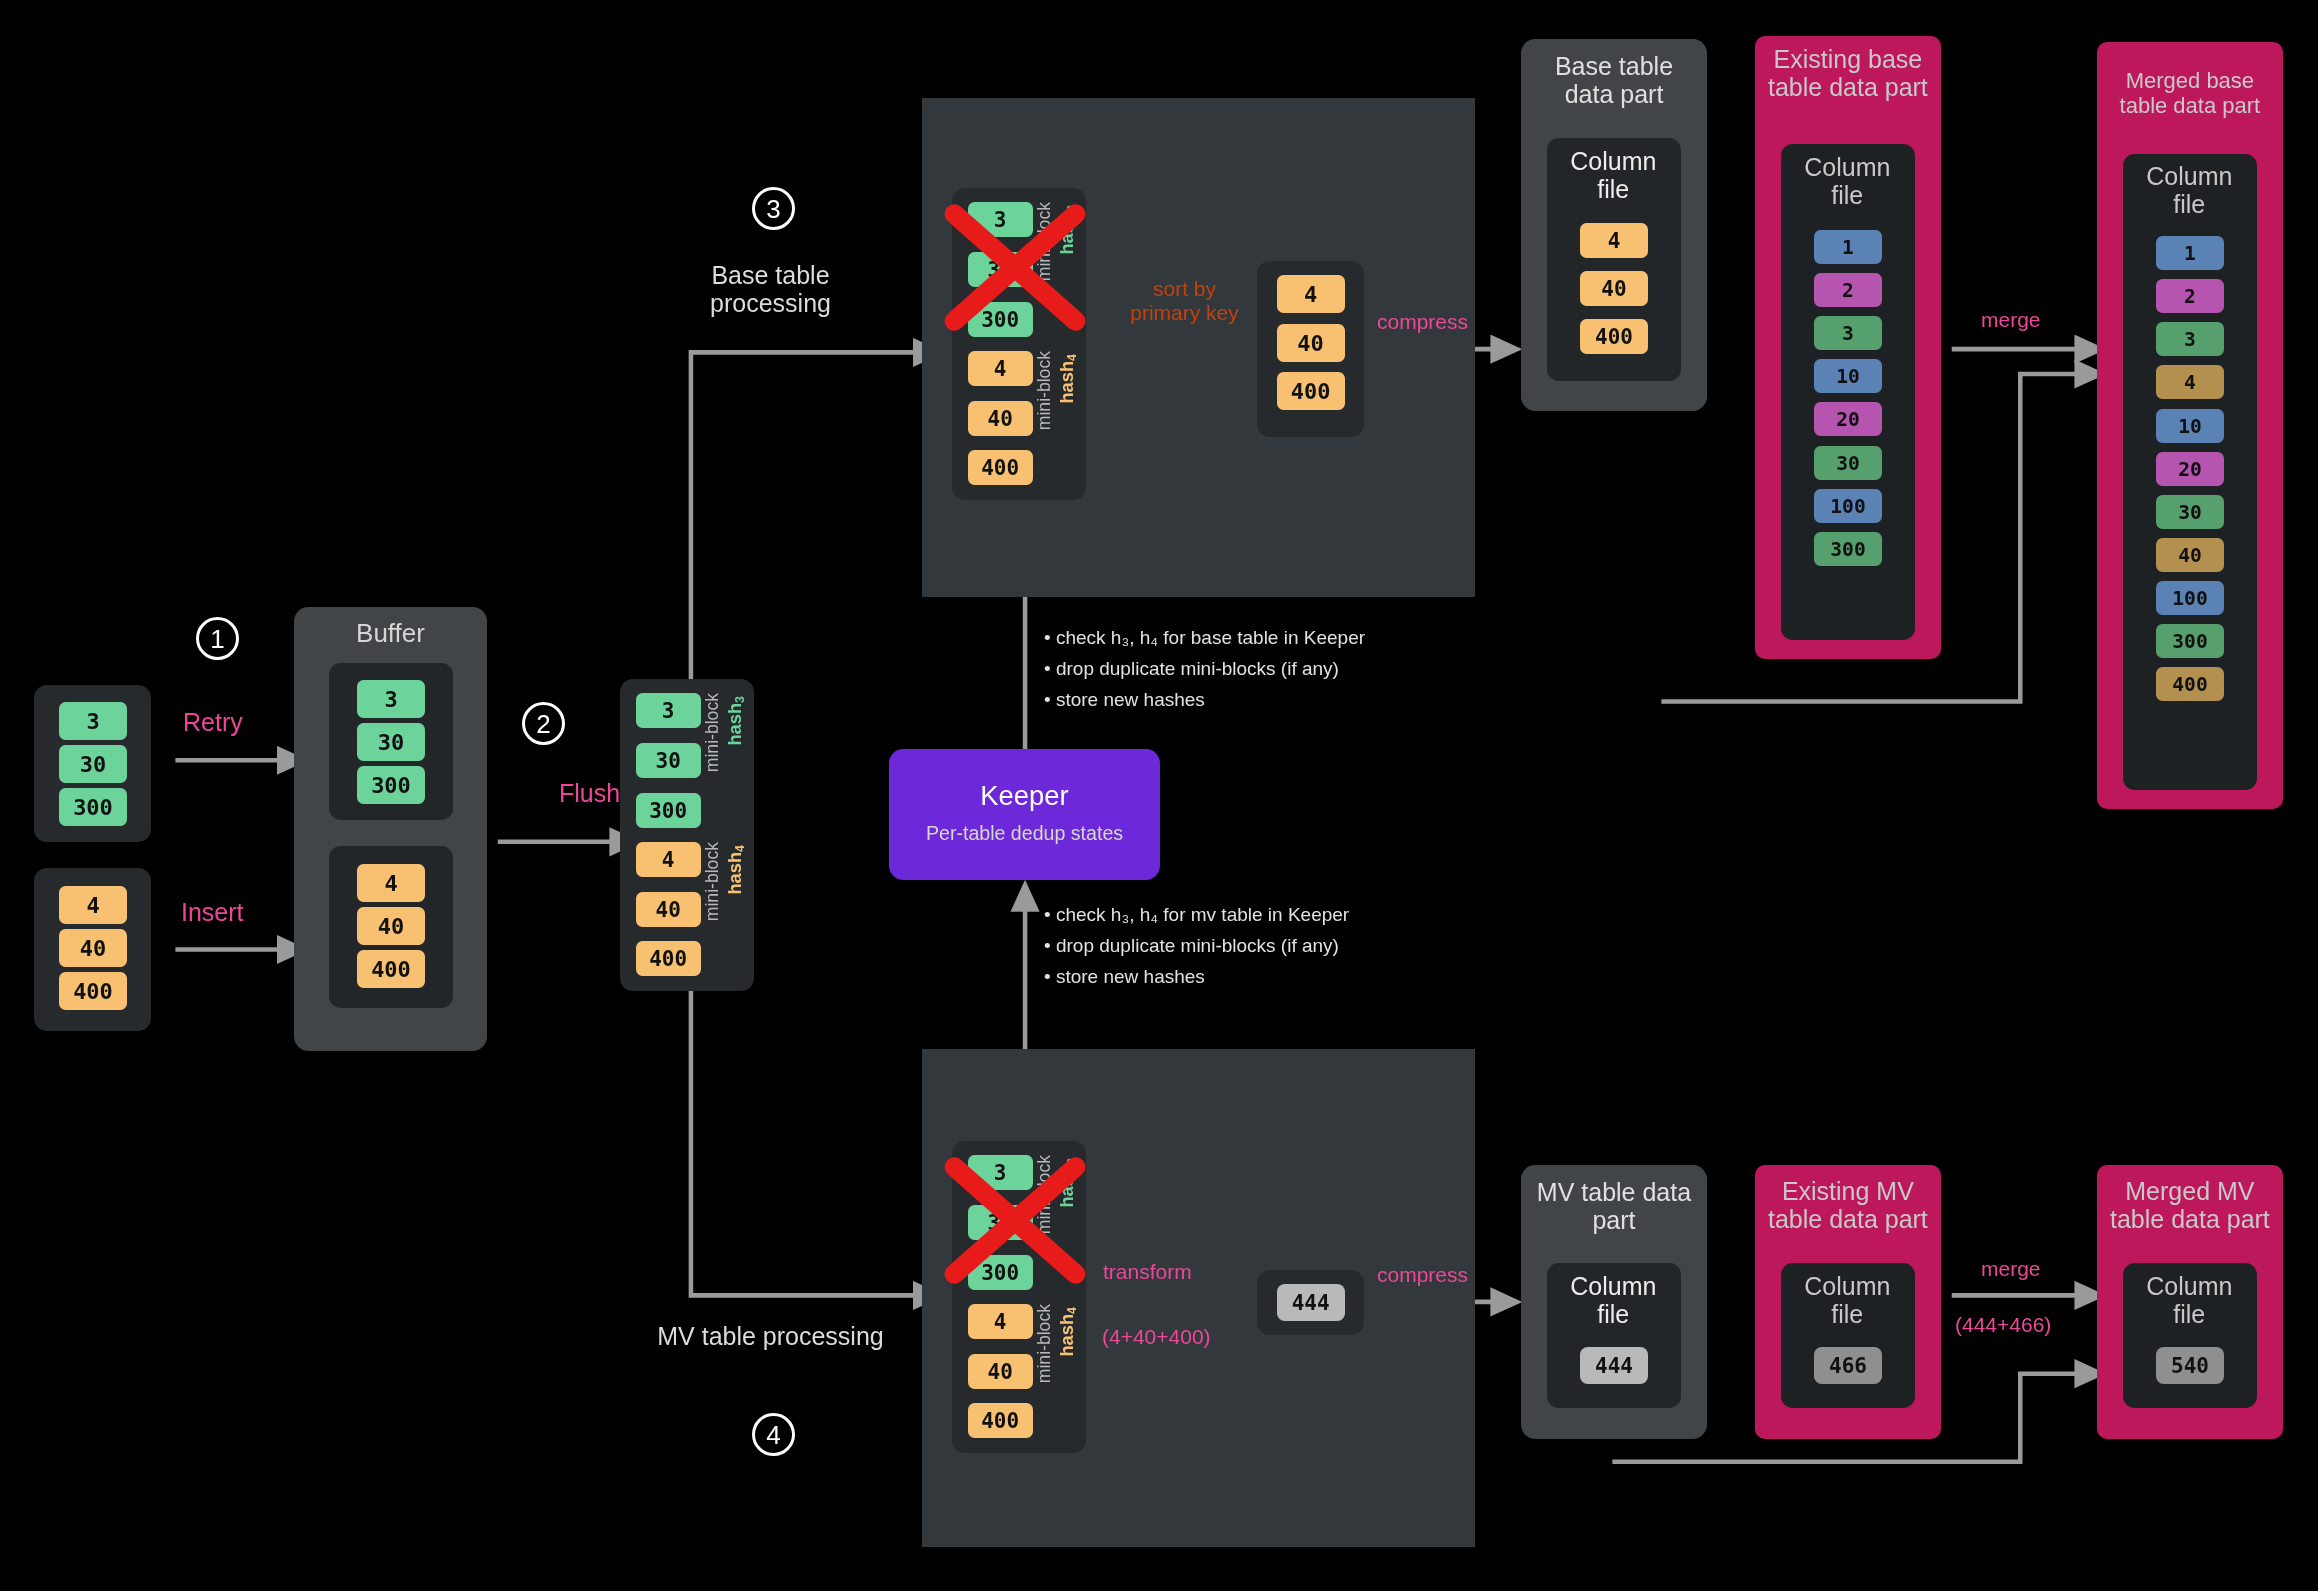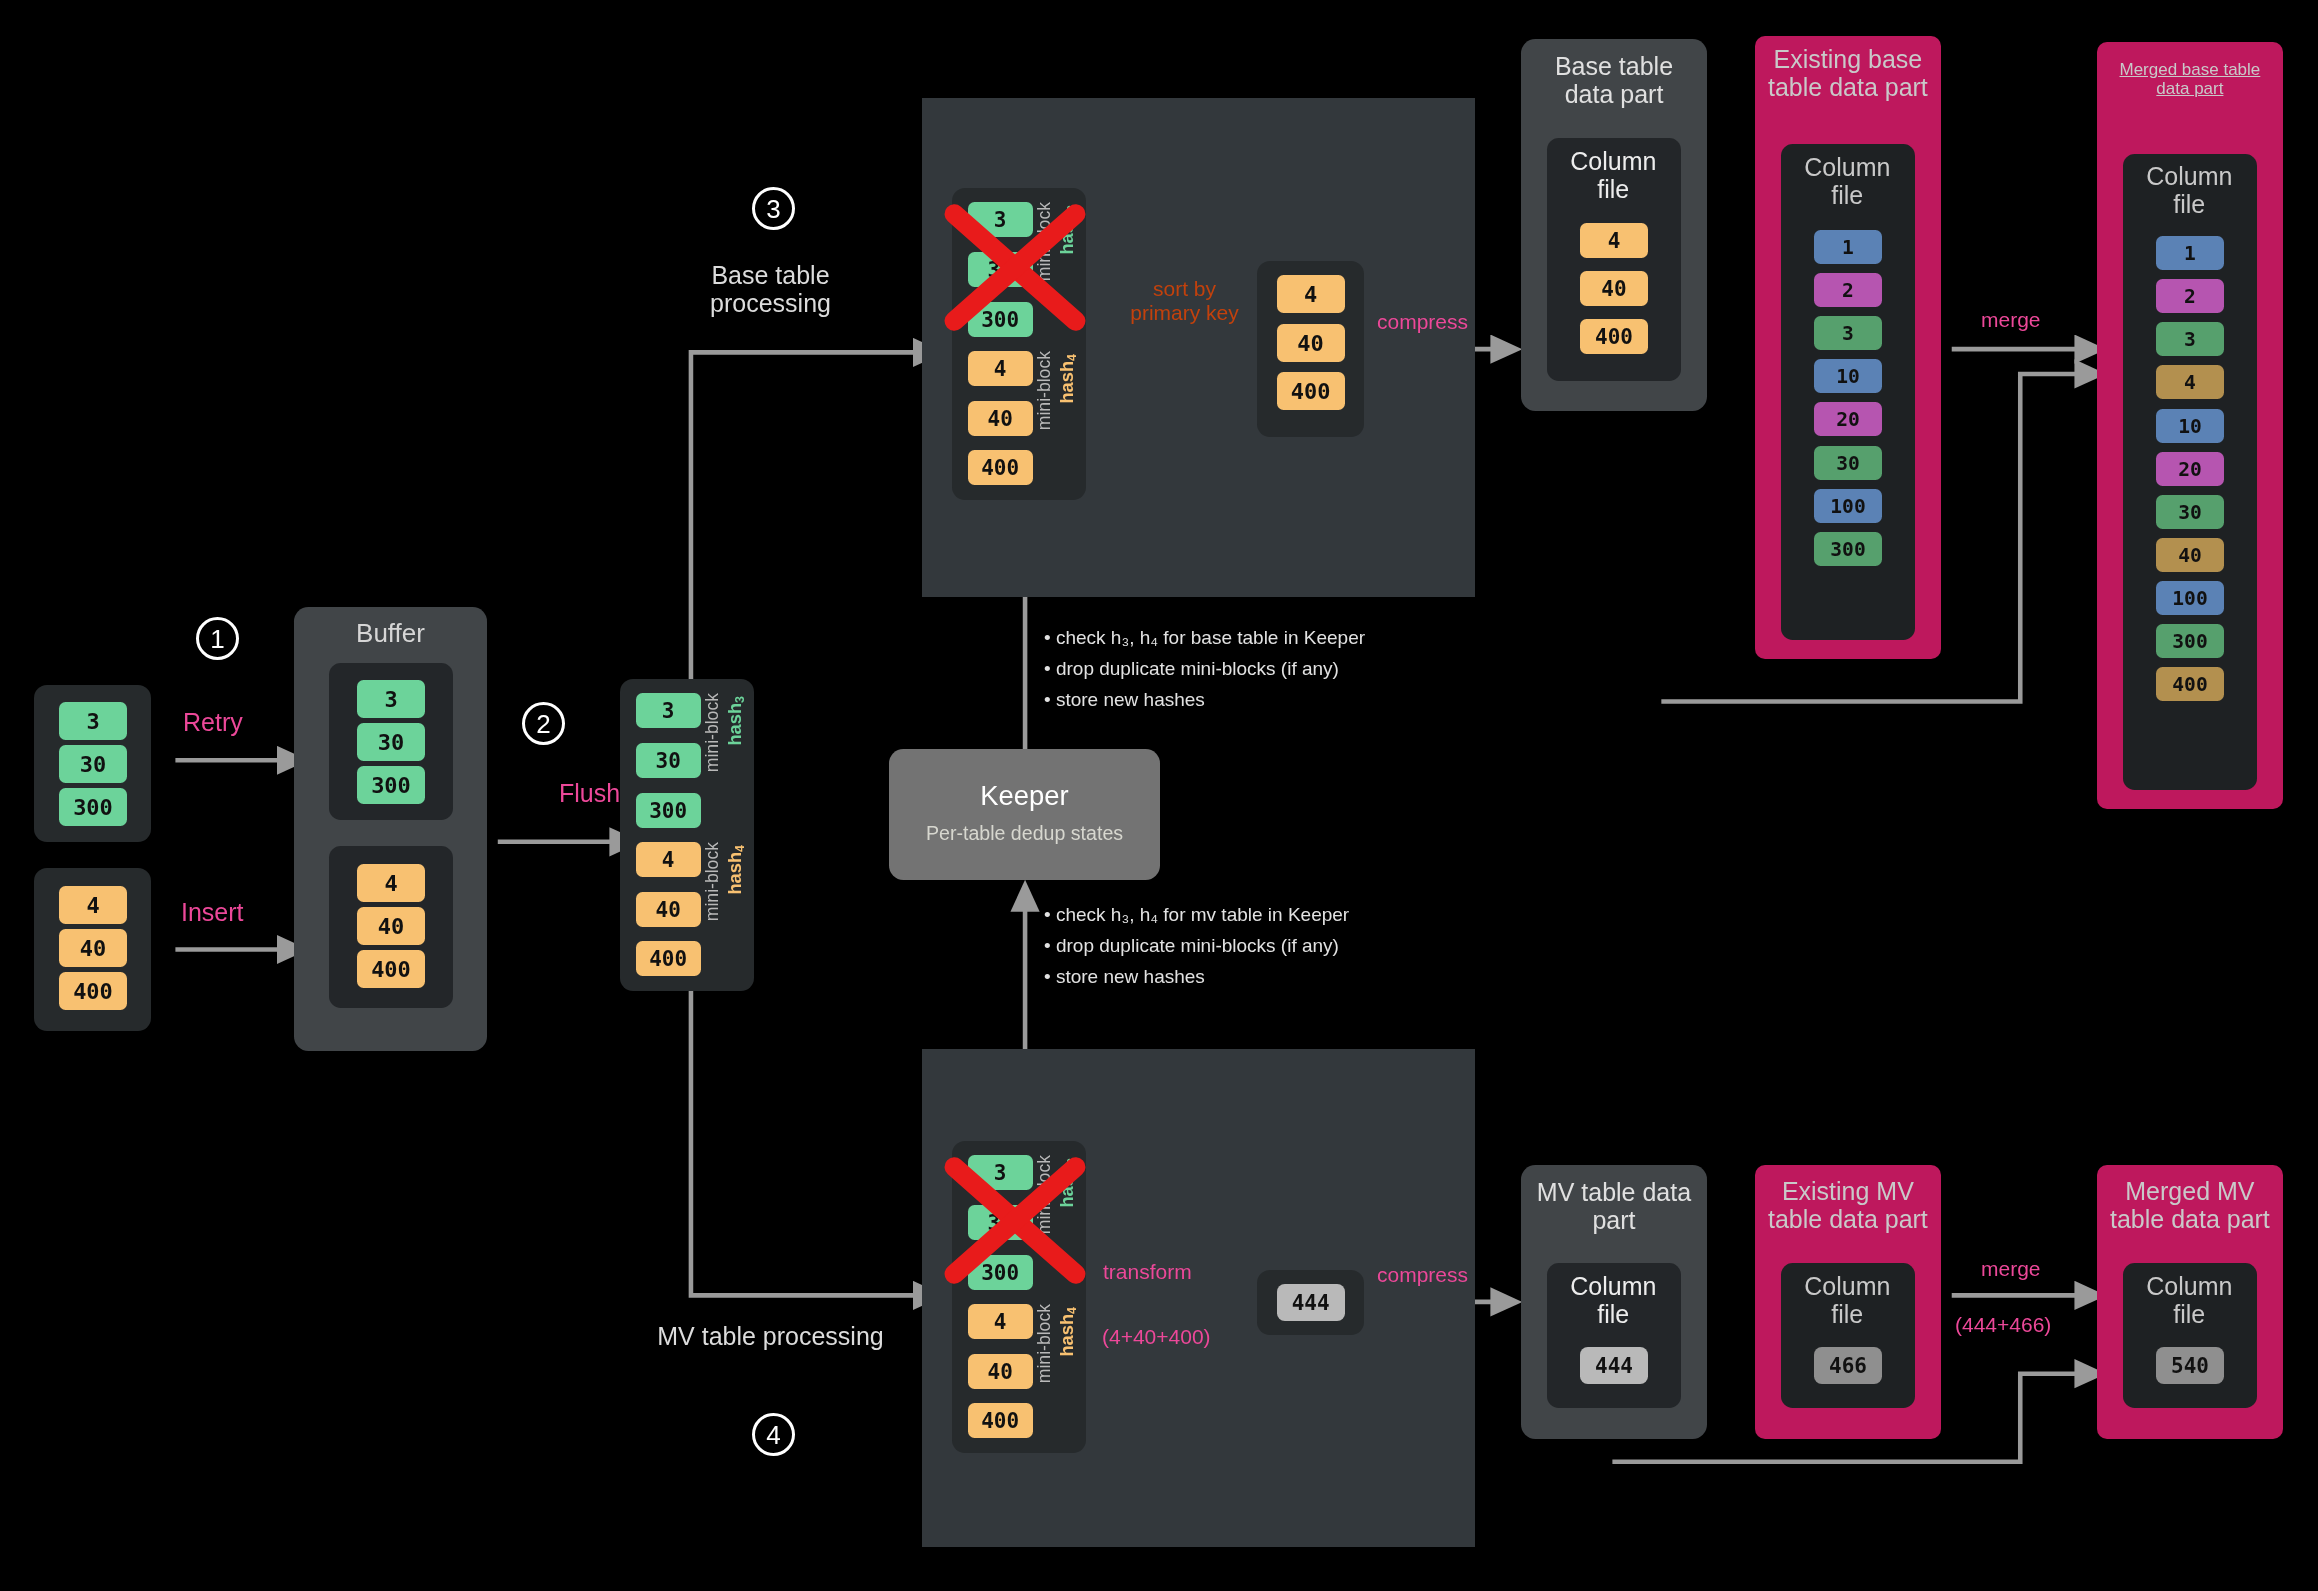--- a/index.html
+++ b/index.html
@@ -196,7 +196,7 @@
 <div class="abs lbl" style="left:1981px;top:308px;font-size:21px;">merge</div>
 
 <div class="abs outerflat" style="left:2097px;top:42px;width:186px;height:767px;">
-  <div class="abs title" style="left:10.4px;top:18px;width:165px;font-size:17px;text-decoration:underline;">Merged base table data part</div>
+  <div class="abs title" style="left:10.4px;top:27px;width:165px;font-size:22px;">Merged base table data part</div>
   <div class="abs inner" style="left:26px;top:112px;width:134px;height:636px;background:#1e2123;">
     <div class="abs title" style="left:7.8px;top:7.8px;width:117px;font-size:25px;">Column file</div>
     <div class="abs chip blue" style="left:33px;top:82px;width:68px;height:34px;font-size:19.6px;">1</div>

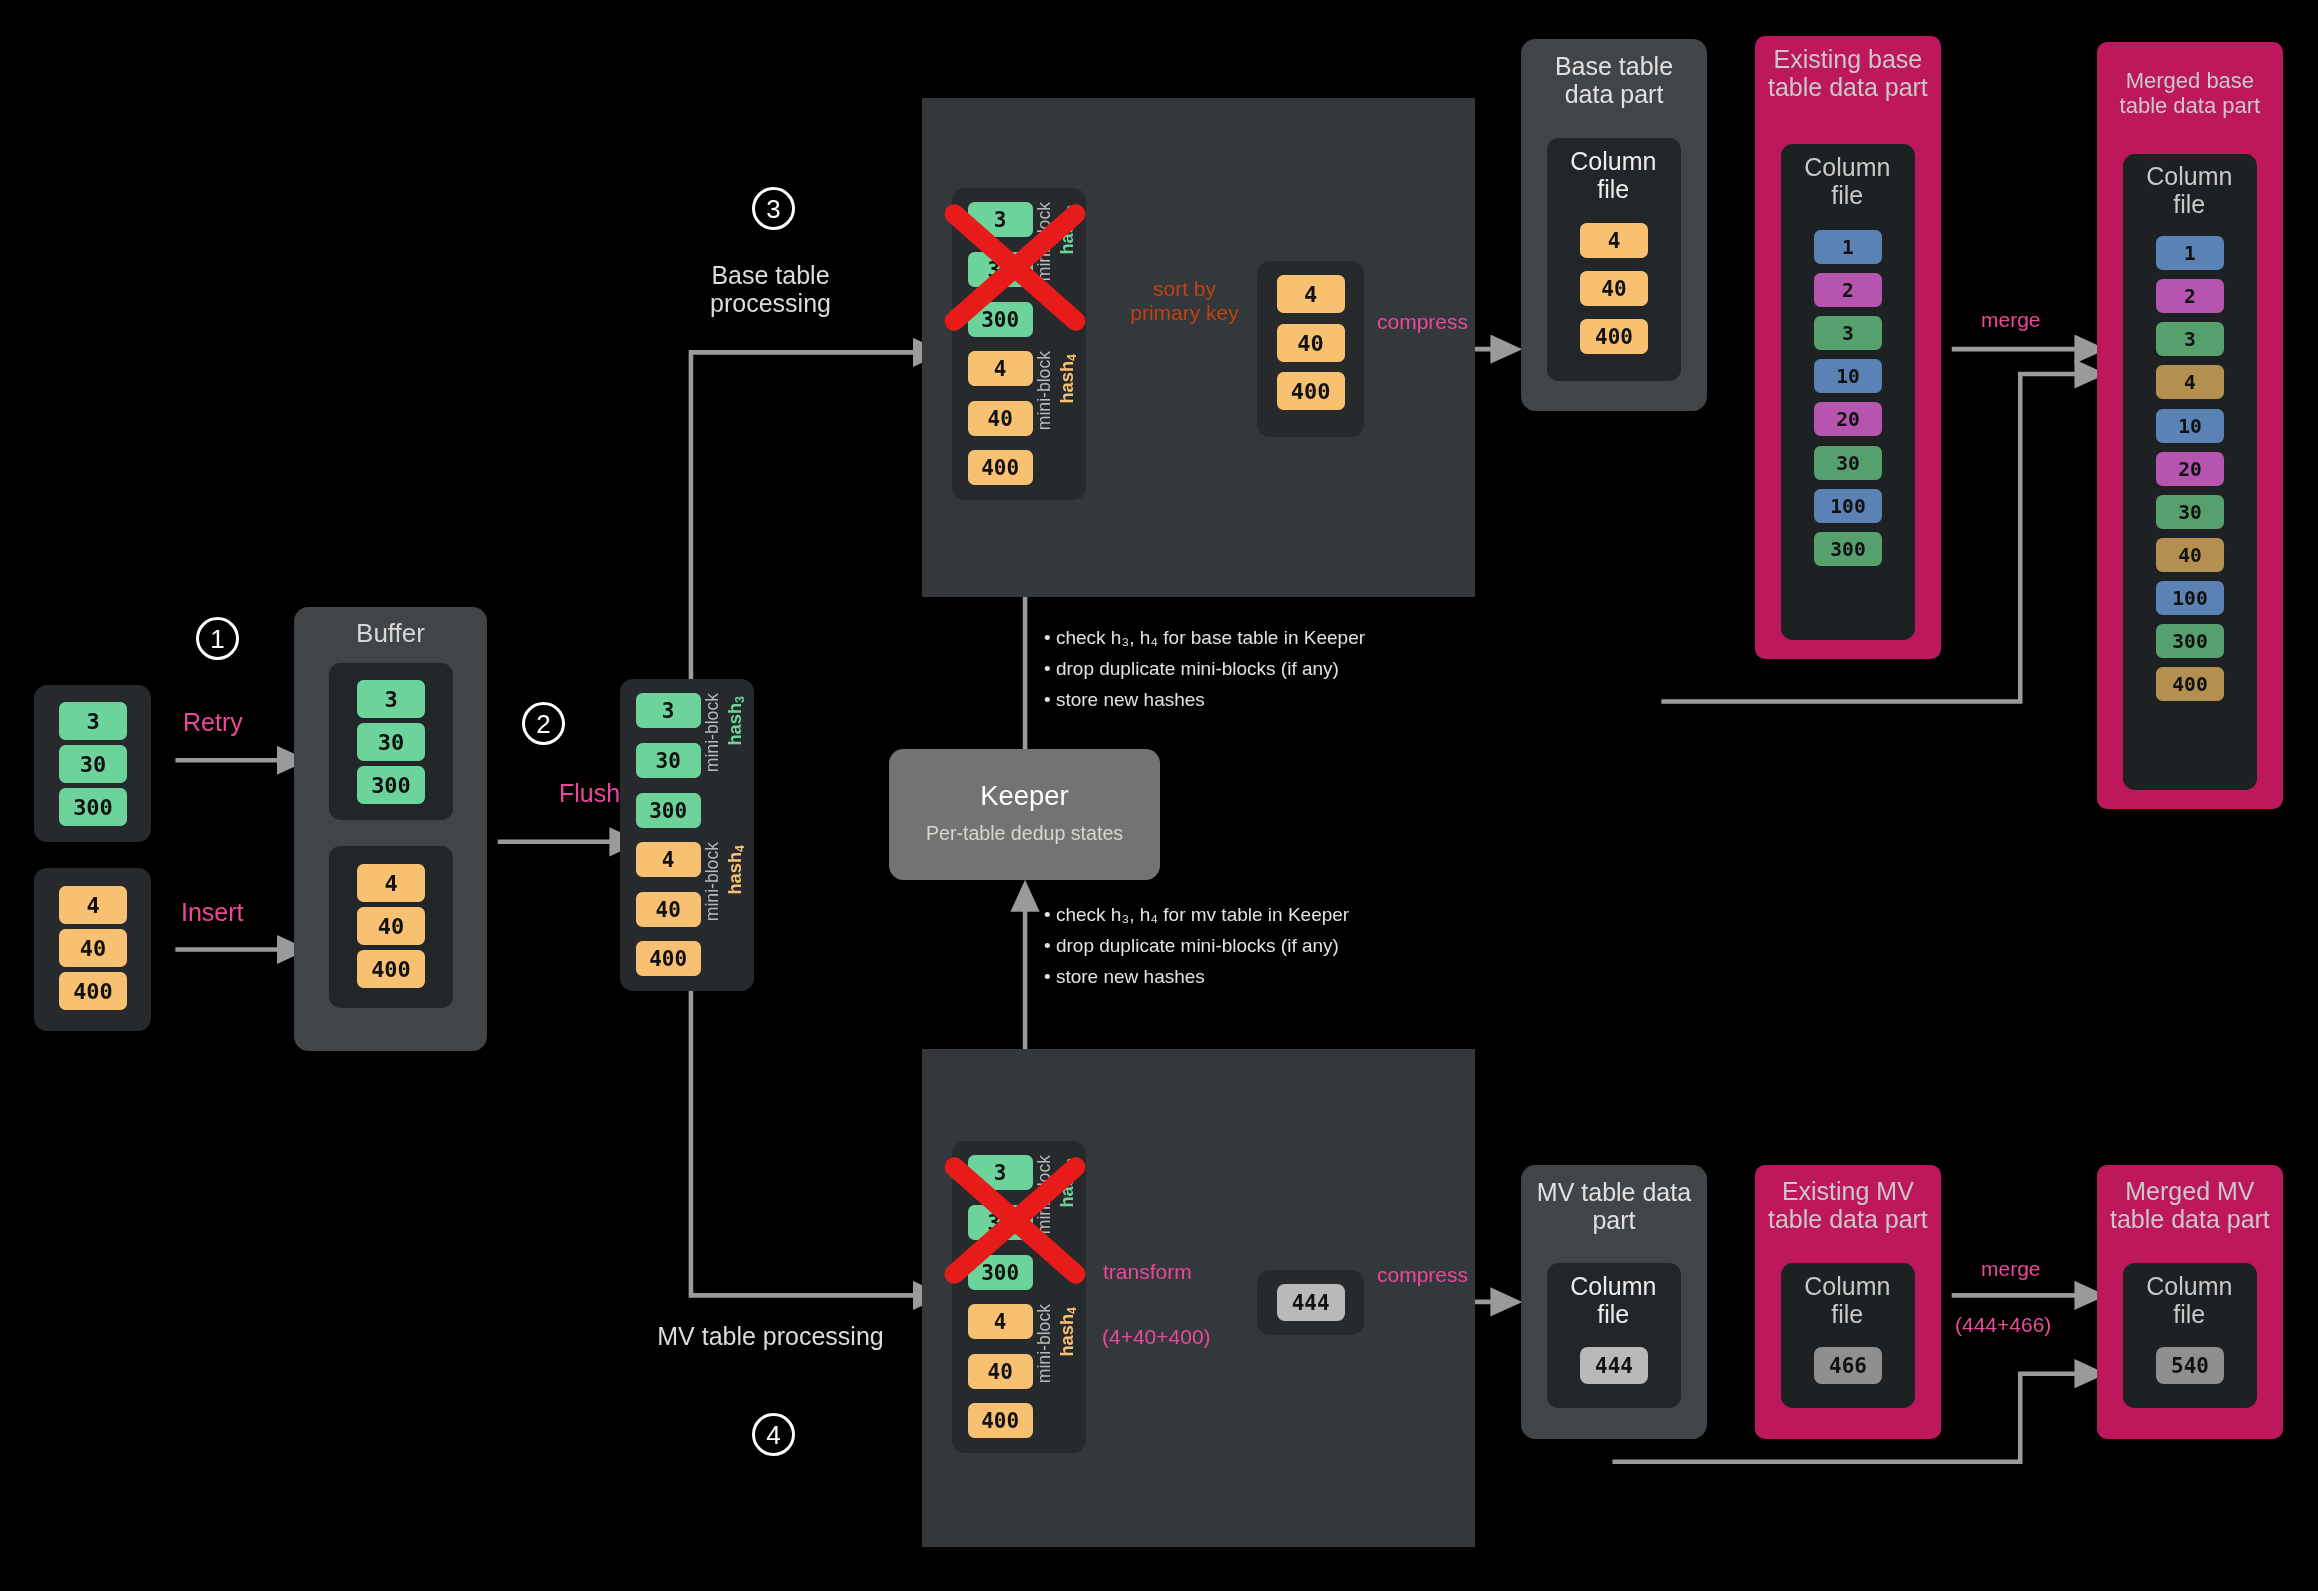--- a/index.html
+++ b/index.html
@@ -219,7 +219,7 @@
   <div>• store new hashes</div>
 </div>
 
-<div class="abs" style="left:889px;top:749px;width:271px;height:131px;background:#737373;border-radius:14.4px;">
+<div class="abs" style="left:889px;top:749px;width:271px;height:131px;background:#6d28d9;border-radius:14.4px;">
   <div class="abs" style="left:0;top:31px;width:271px;text-align:center;font-size:27.4px;color:#fff;">Keeper</div>
   <div class="abs" style="left:0;top:73px;width:271px;text-align:center;font-size:19.6px;color:#d7d7cf;">Per-table dedup states</div>
 </div>

